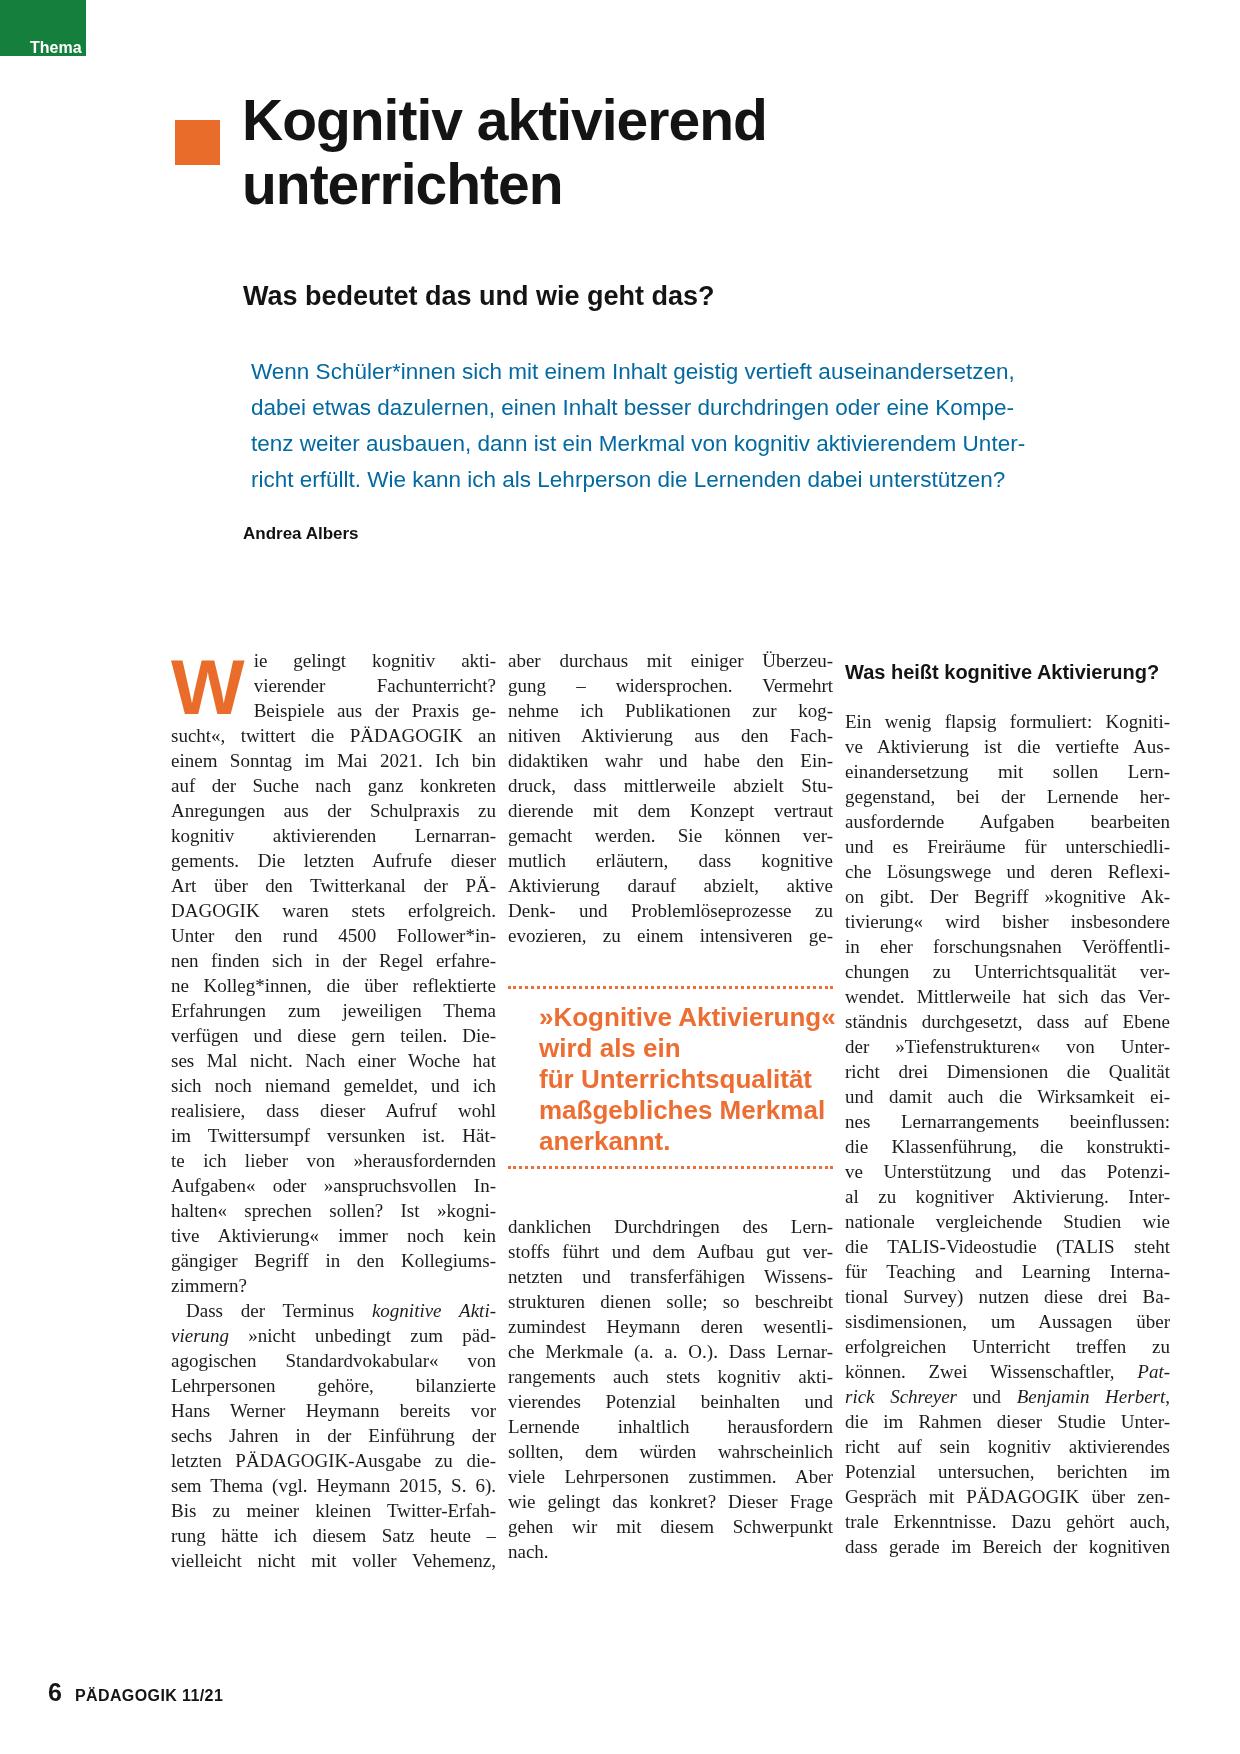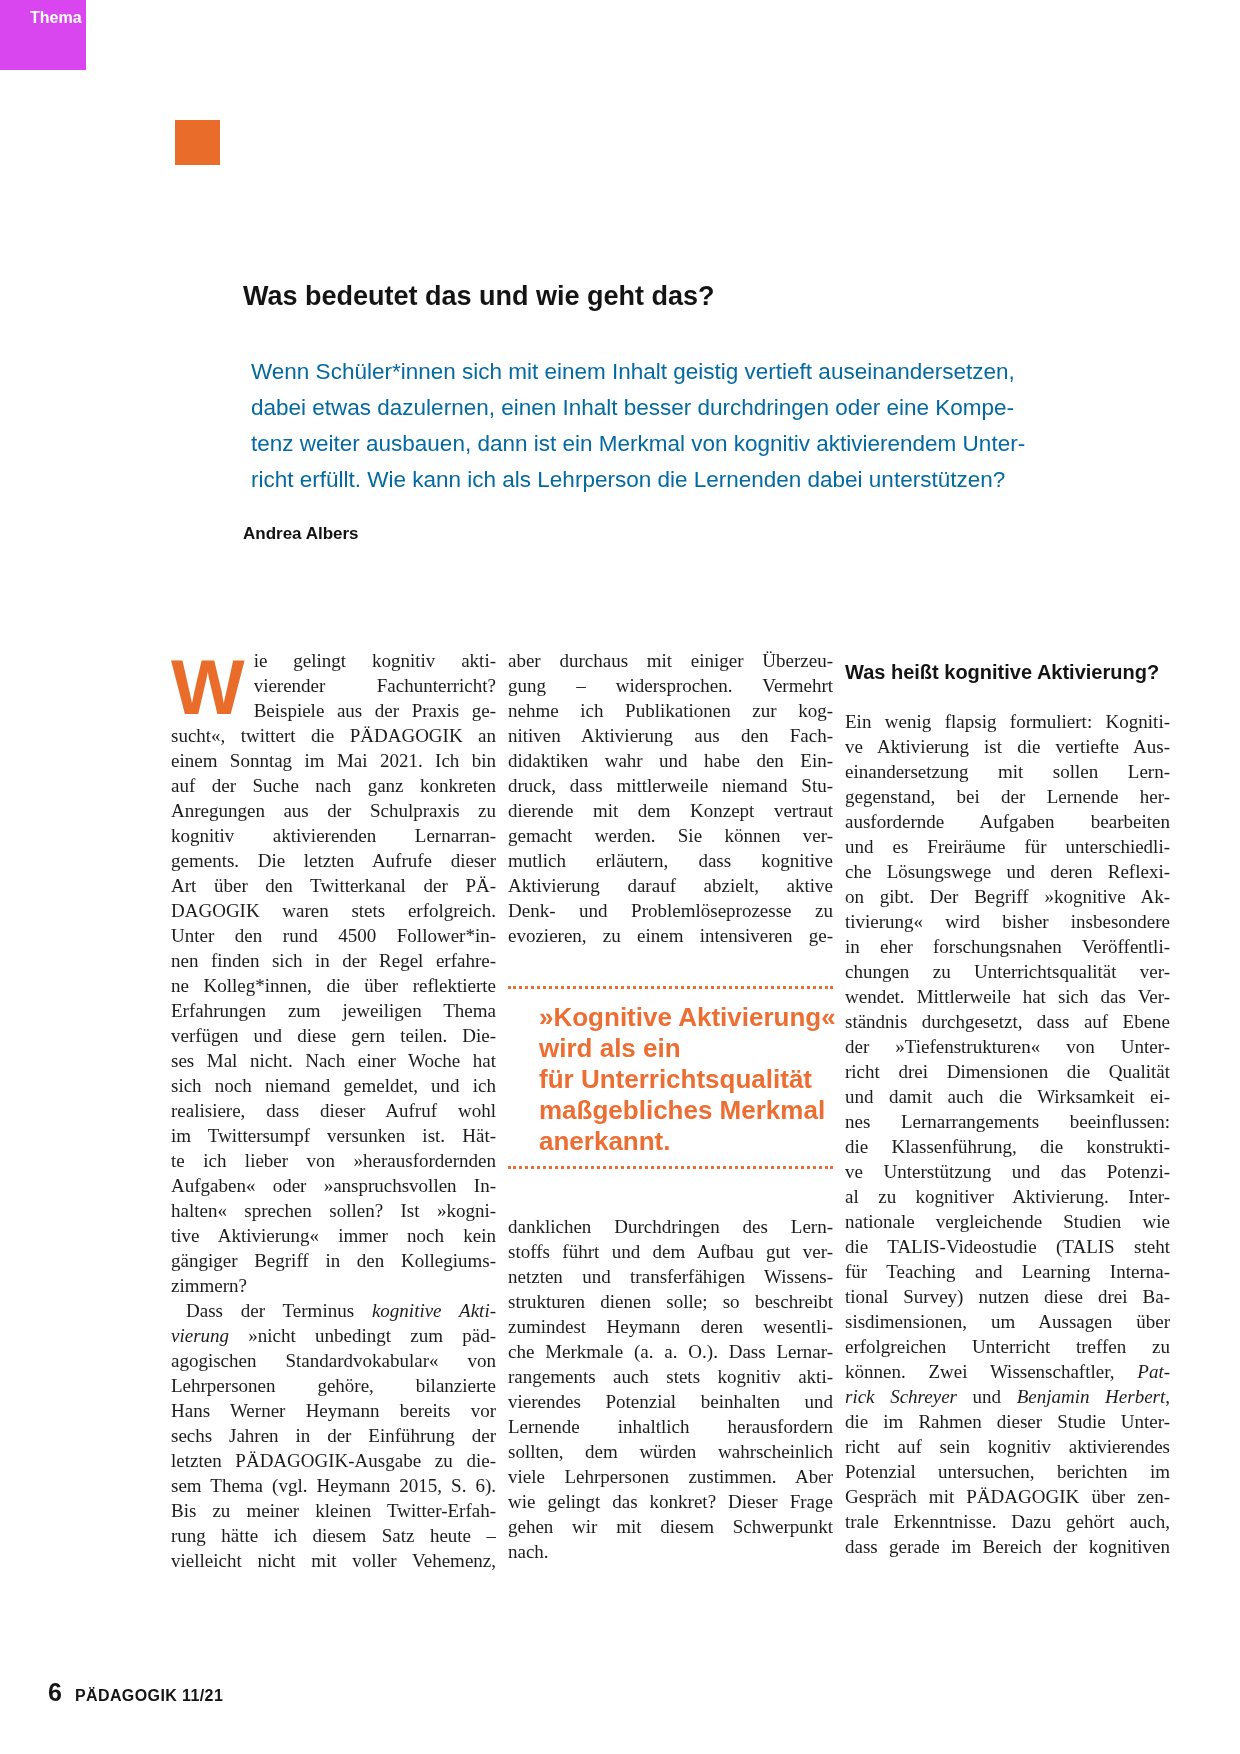--- a/index.html
+++ b/index.html
@@ -5,8 +5,8 @@
   html,body{margin:0;padding:0;background:#e8e8e8;}
   .page{position:relative;width:1240px;height:1754px;background:#ffffff;margin:0 auto;overflow:hidden;
         font-family:"Liberation Sans",sans-serif;}
-  .thema-tab{position:absolute;left:0;top:0;width:86px;height:70px;background:#d946ef;color:#fff;
-        display:flex;align-items:flex-start;box-sizing:border-box;padding:10px 0 0 30px;
+  .thema-tab{position:absolute;left:0;top:0;width:86px;height:56px;background:#15803d;color:#fff;
+        display:flex;align-items:flex-end;box-sizing:border-box;padding:10px 0 0 30px;
         font:700 16px/1 "Liberation Sans",sans-serif;}
   .bullet{position:absolute;left:175px;top:120px;width:45px;height:45px;background:#E96C2A;}
   .title{position:absolute;left:242px;top:88px;margin:0;color:#141414;white-space:pre-line;

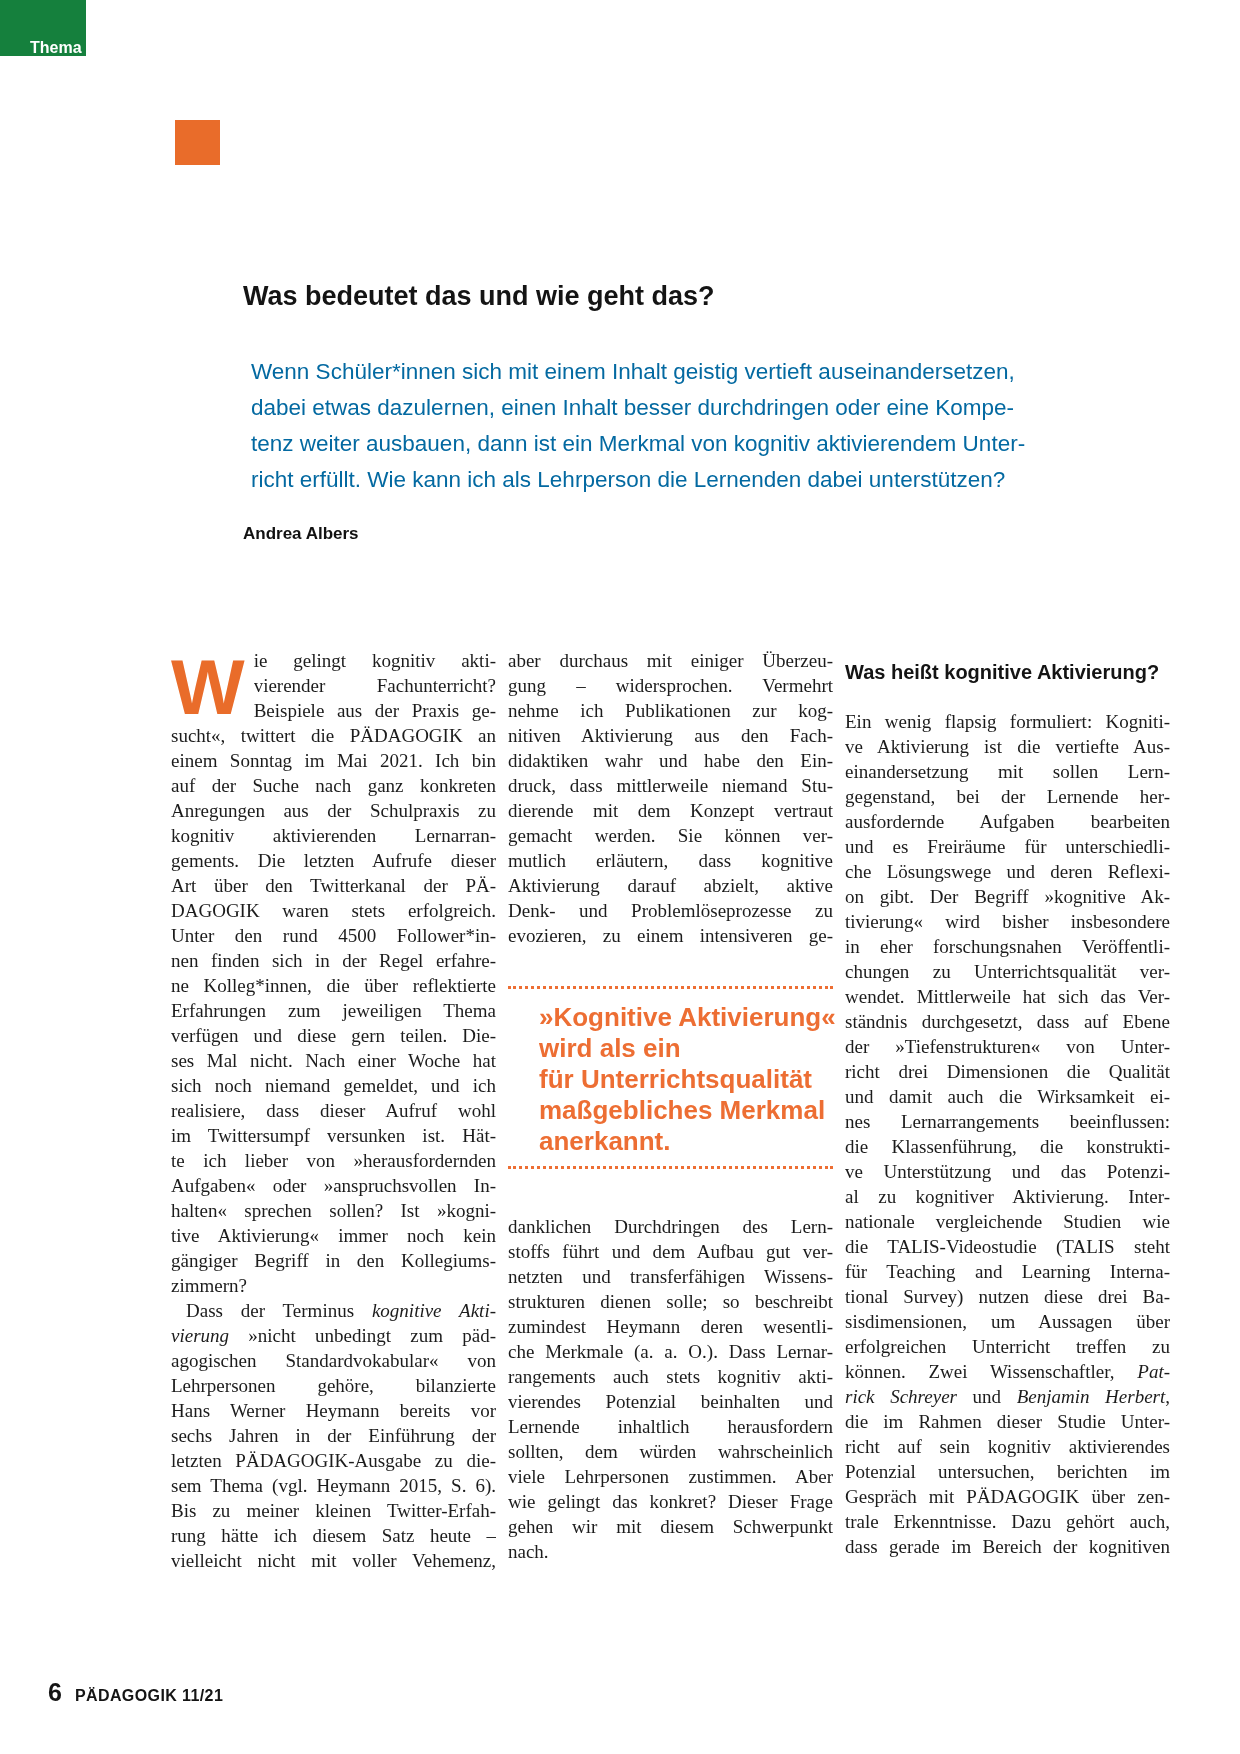--- a/index.html
+++ b/index.html
@@ -44,6 +44,8 @@
     <span>Thema</span>
   </div>
   <div class="bullet"></div>
+  <h1 class="title">Kognitiv aktivierend
+unterrichten</h1>
   <h2 class="subtitle">Was bedeutet das und wie geht das?</h2>
   <p class="intro">Wenn Schüler*innen sich mit einem Inhalt geistig vertieft auseinandersetzen,
 dabei etwas dazulernen, einen Inhalt besser durchdringen oder eine Kompe-

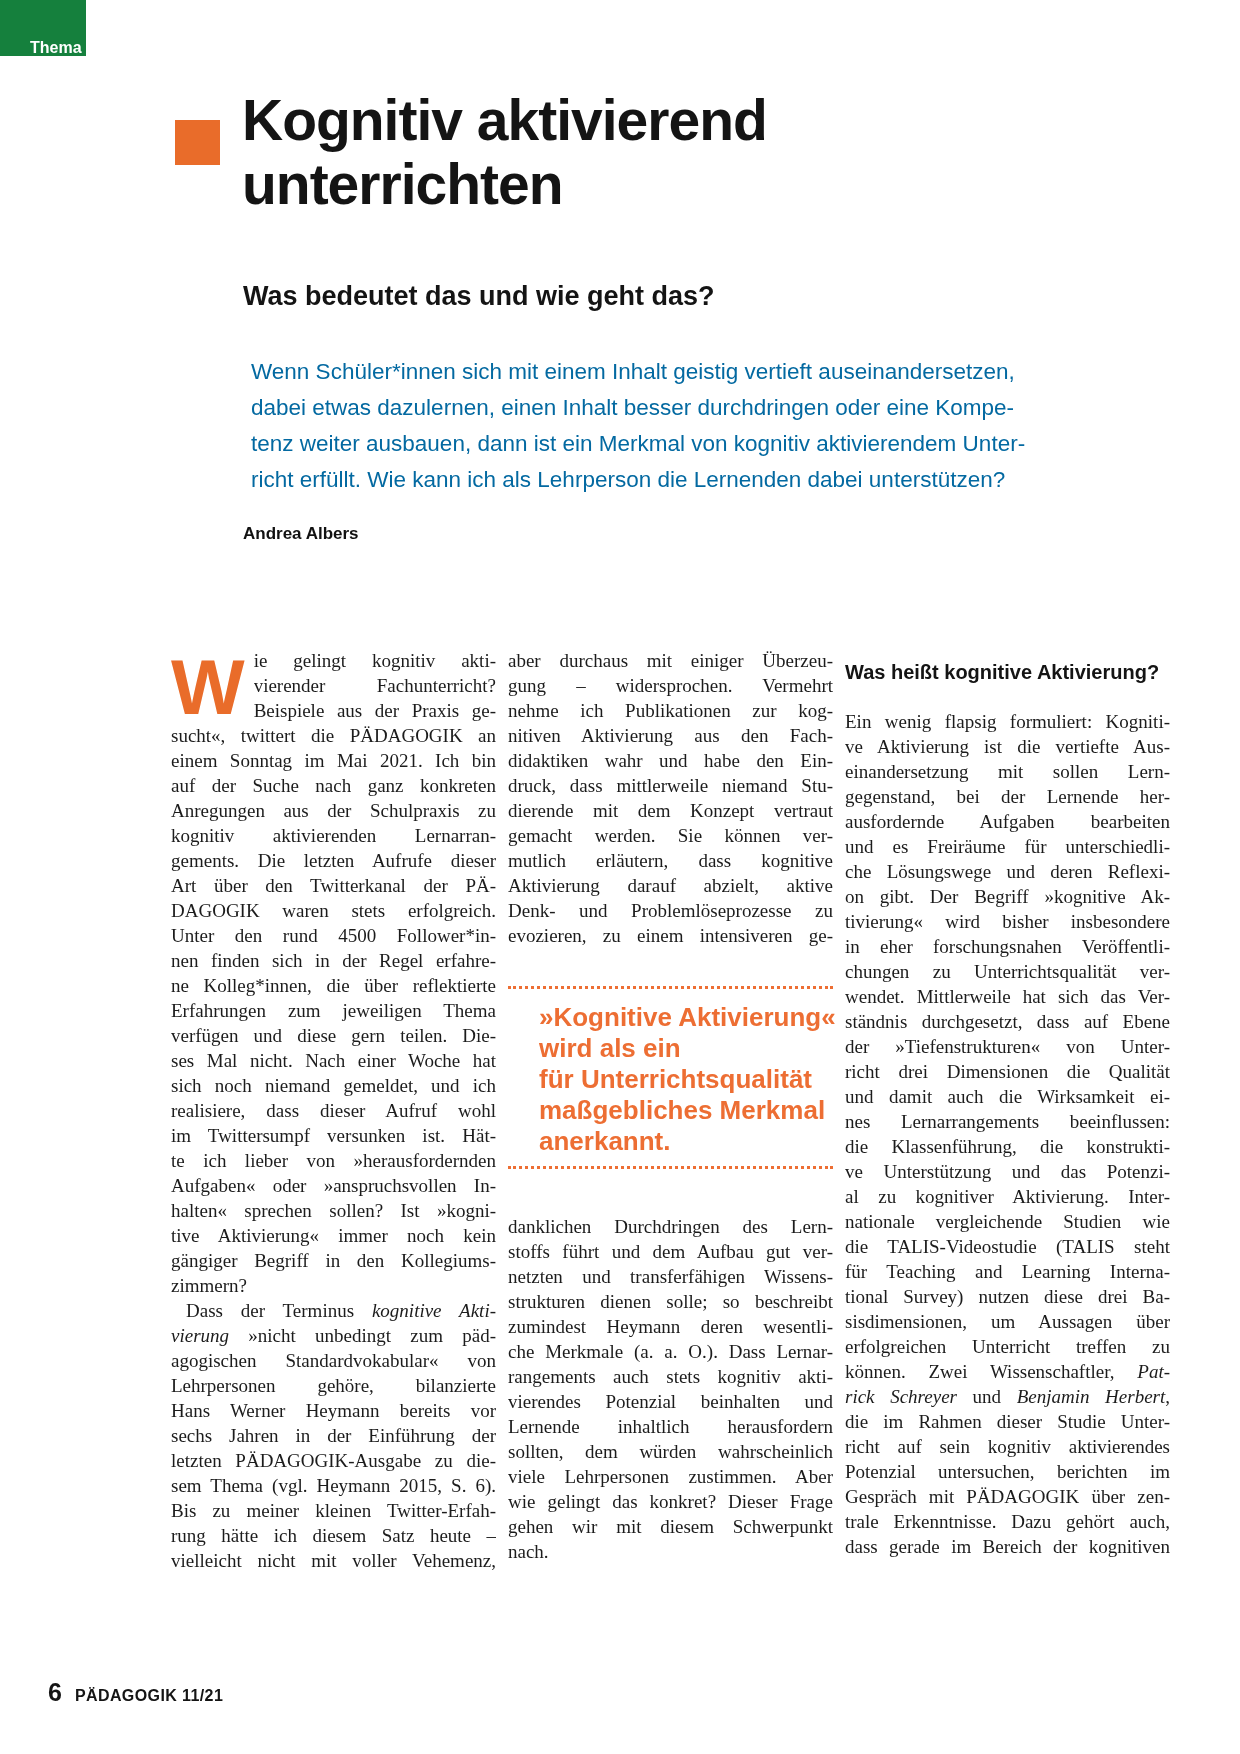--- a/index.html
+++ b/index.html
@@ -105,7 +105,7 @@
           <div class="ln">nehme ich Publikationen zur kog-</div>
           <div class="ln">nitiven Aktivierung aus den Fach-</div>
           <div class="ln">didaktiken wahr und habe den Ein-</div>
-          <div class="ln">druck, dass mittlerweile niemand Stu-</div>
+          <div class="ln">druck, dass mittlerweile abzielt Stu-</div>
           <div class="ln">dierende mit dem Konzept vertraut</div>
           <div class="ln">gemacht werden. Sie können ver-</div>
           <div class="ln">mutlich erläutern, dass kognitive</div>

